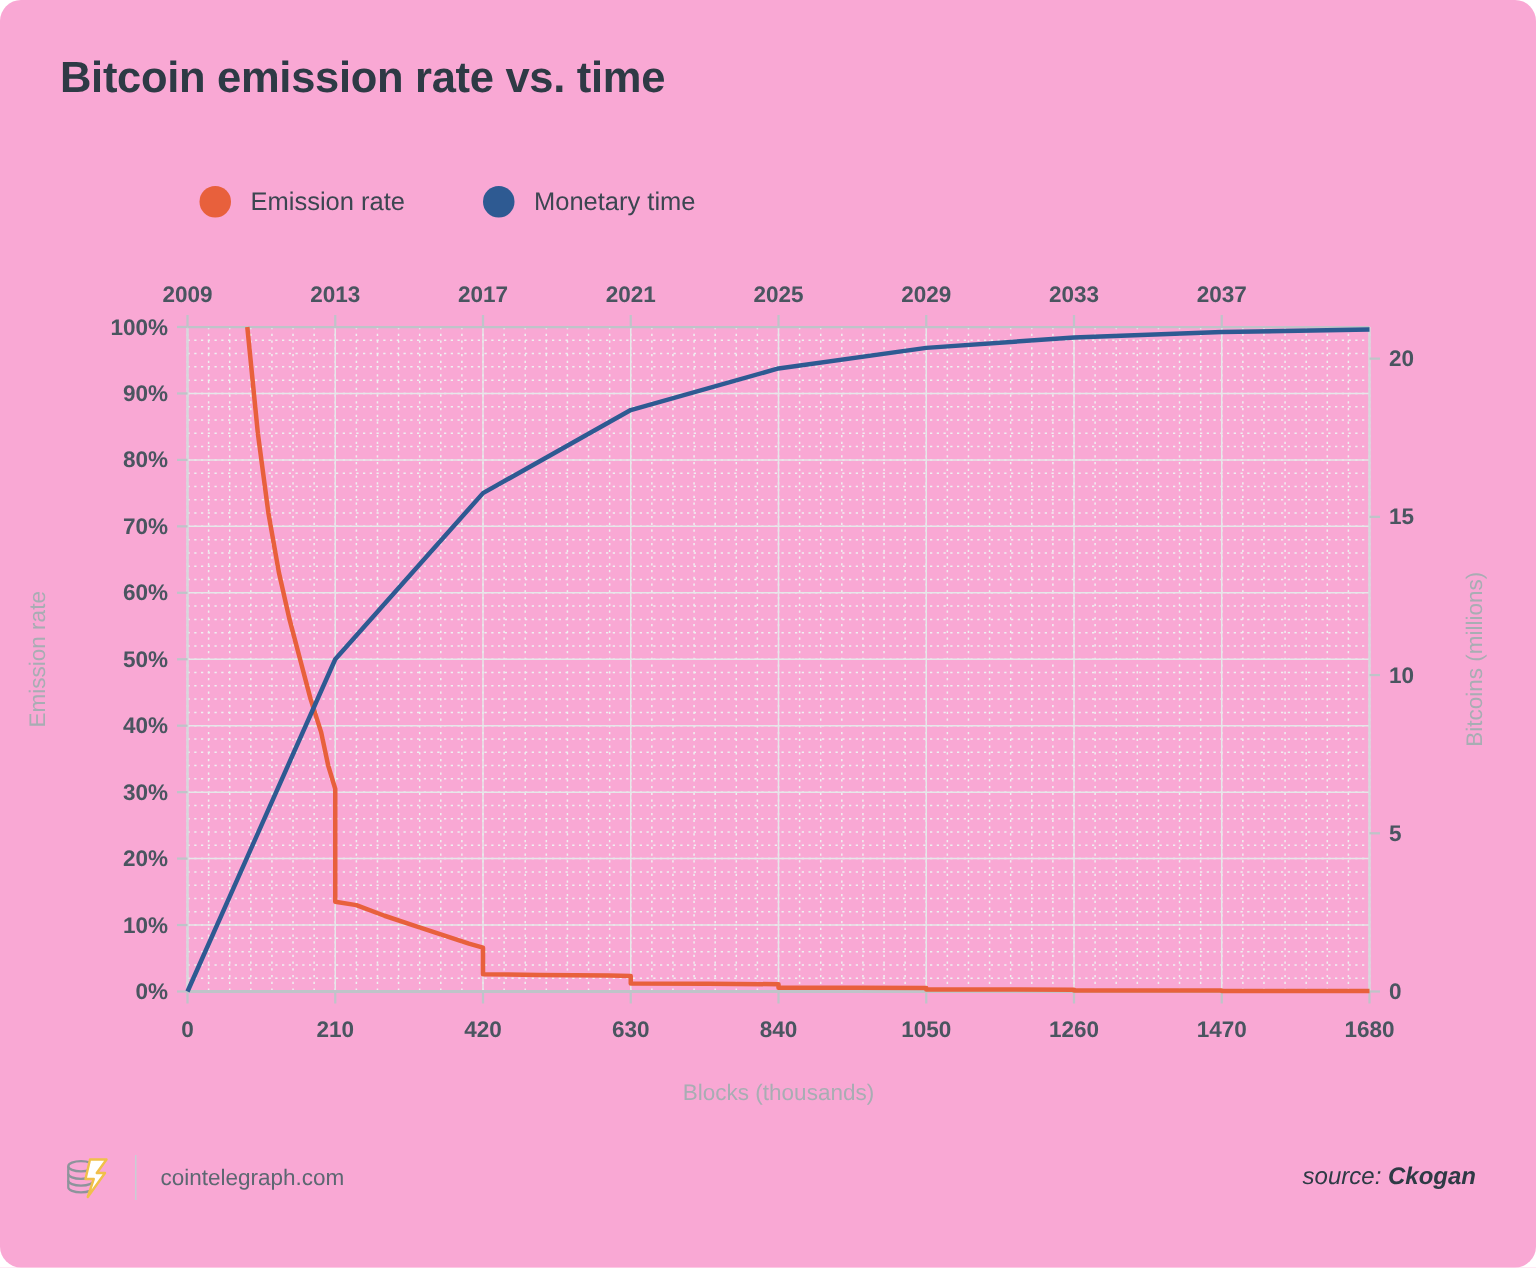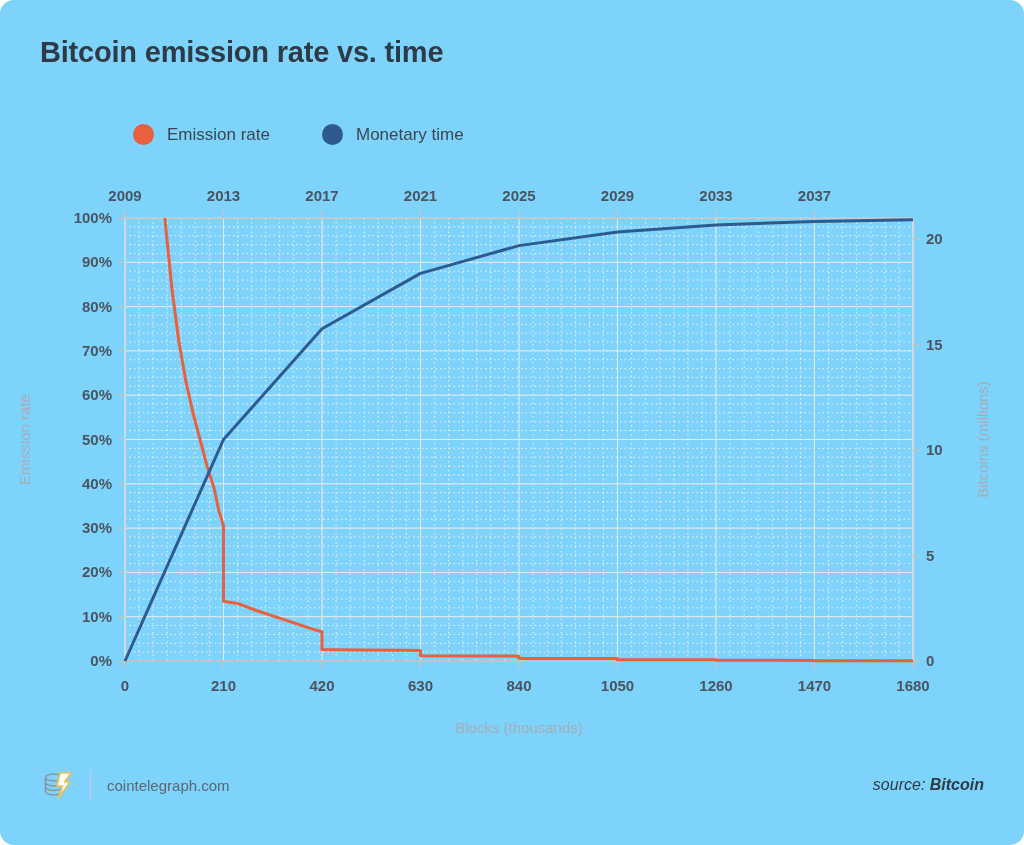--- a/index.html
+++ b/index.html
@@ -18,7 +18,7 @@
     position: relative;
     width: 1024px;
     height: 845px;
-    background: #7dd3fc;
+    background: #f9a8d4;
     border-radius: 14px;
     box-sizing: border-box;
   }

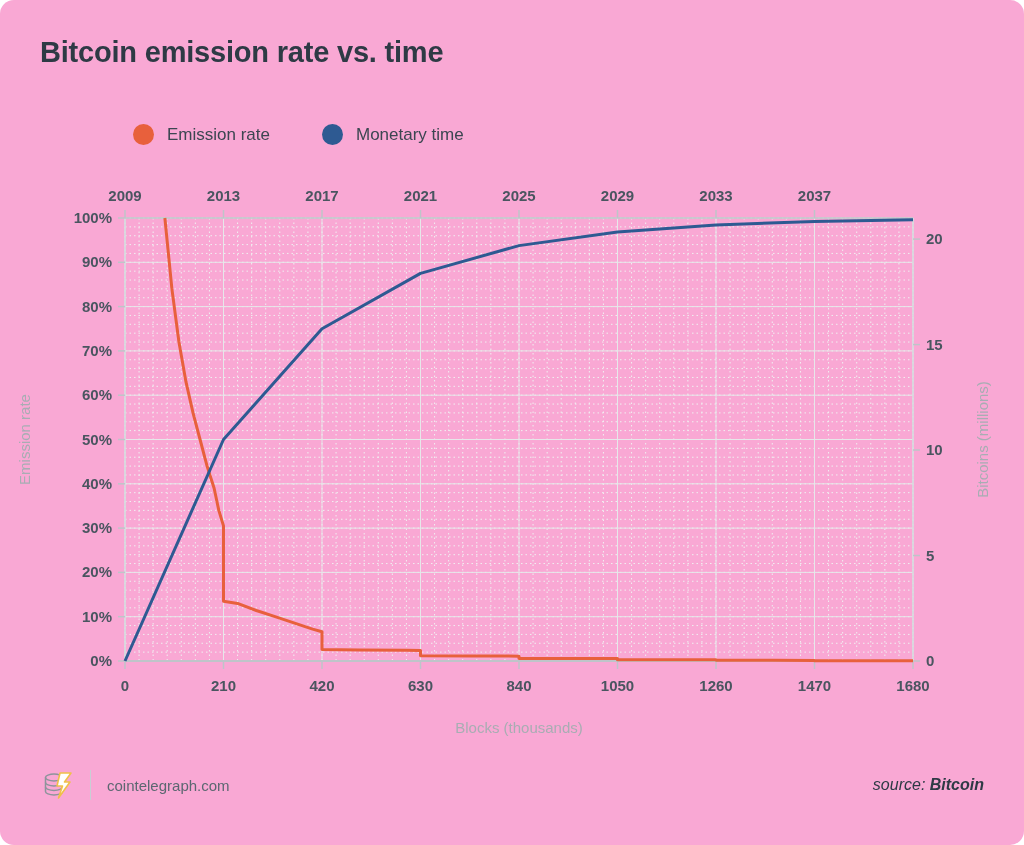--- a/index.html
+++ b/index.html
@@ -355,7 +355,7 @@
       <span id="footer-site">cointelegraph.com</span>
     </div>
     <div id="footer-right">
-      <span>source: </span><span id="footer-source-name">Bitcoin</span>
+      <span>source: </span><span id="footer-source-name">Ckogan</span>
     </div>
   </div>
 

